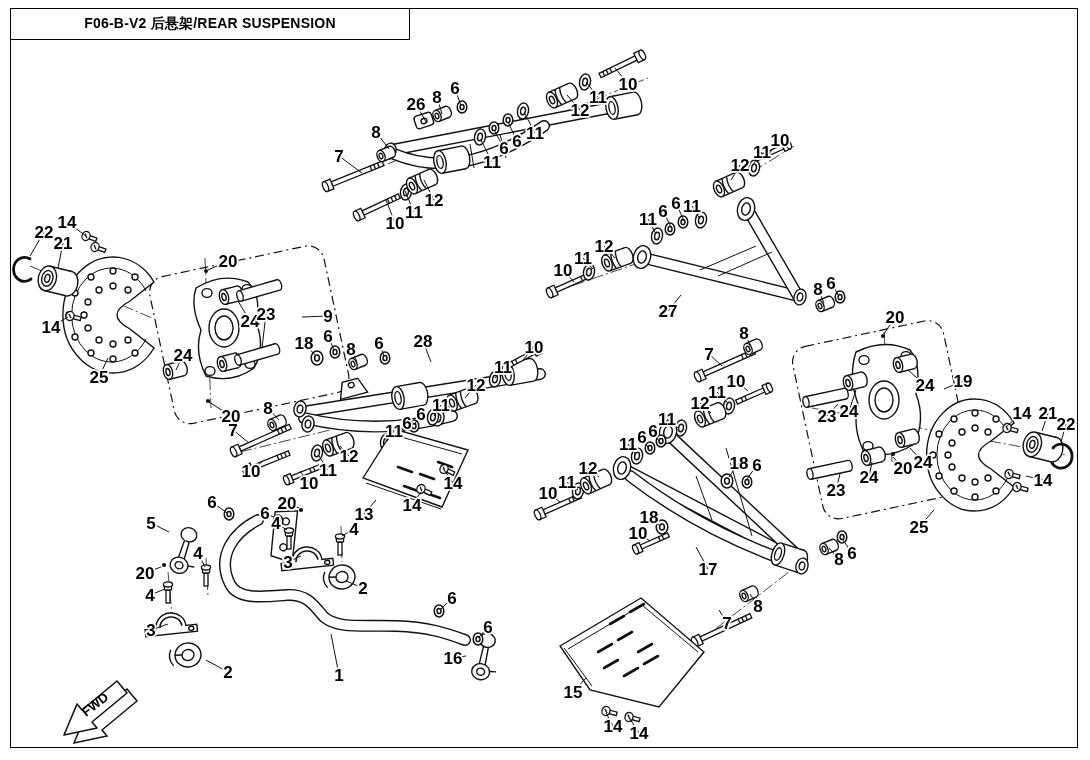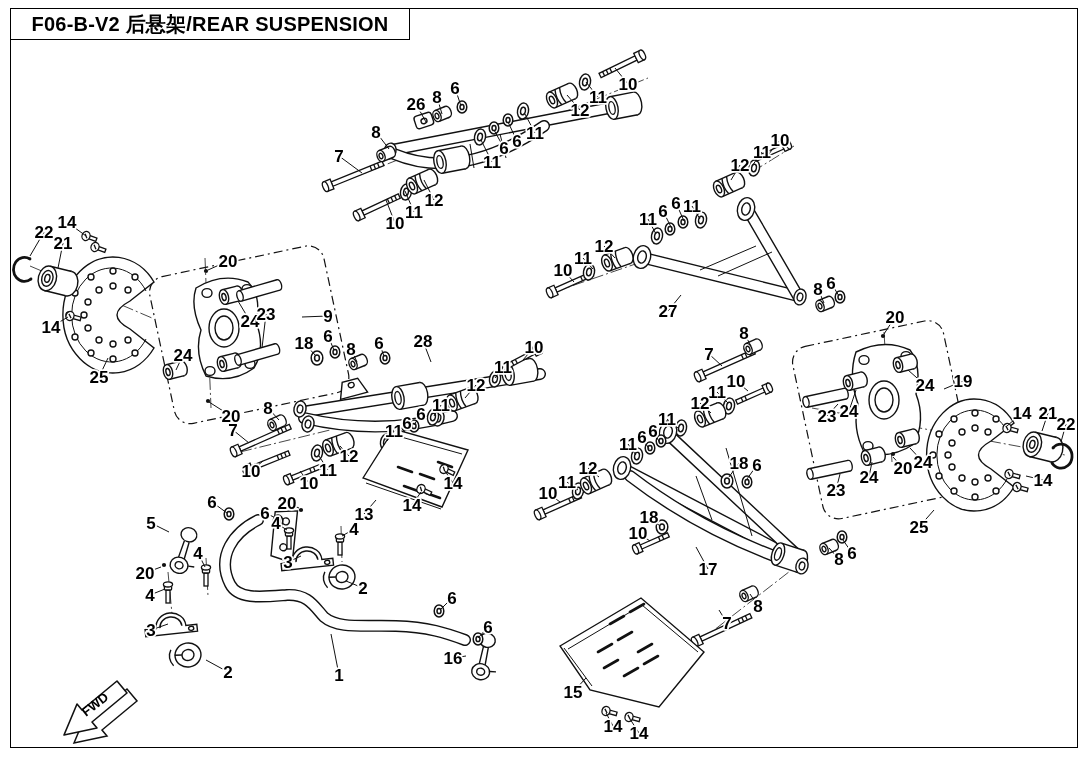--- a/index.html
+++ b/index.html
@@ -5,7 +5,7 @@
   html,body{margin:0;padding:0;background:#fff;}
   body{width:1090px;height:760px;position:relative;font-family:"Liberation Sans",sans-serif;overflow:hidden;}
   .page-border{position:absolute;left:10px;top:8px;width:1068px;height:740px;border:1.6px solid #000;box-sizing:border-box;z-index:1;}
-  .title-box{position:absolute;left:10px;top:8px;width:400px;height:32px;border:1.6px solid #000;background:#fff;box-sizing:border-box;display:flex;align-items:center;justify-content:center;font-size:20px;font-weight:bold;letter-spacing:.2px;z-index:6;white-space:nowrap;}
+  .title-box{position:absolute;left:10px;top:8px;width:400px;height:32px;border:1.6px solid #000;background:#fff;box-sizing:border-box;display:flex;align-items:center;justify-content:center;font-size:14px;font-weight:bold;letter-spacing:.2px;z-index:6;white-space:nowrap;}
   svg.diagram{position:absolute;left:0;top:0;z-index:3;}
   .ln{stroke:#111;stroke-width:1.4;}
   .thin{stroke:#111;stroke-width:1;fill:none;}

